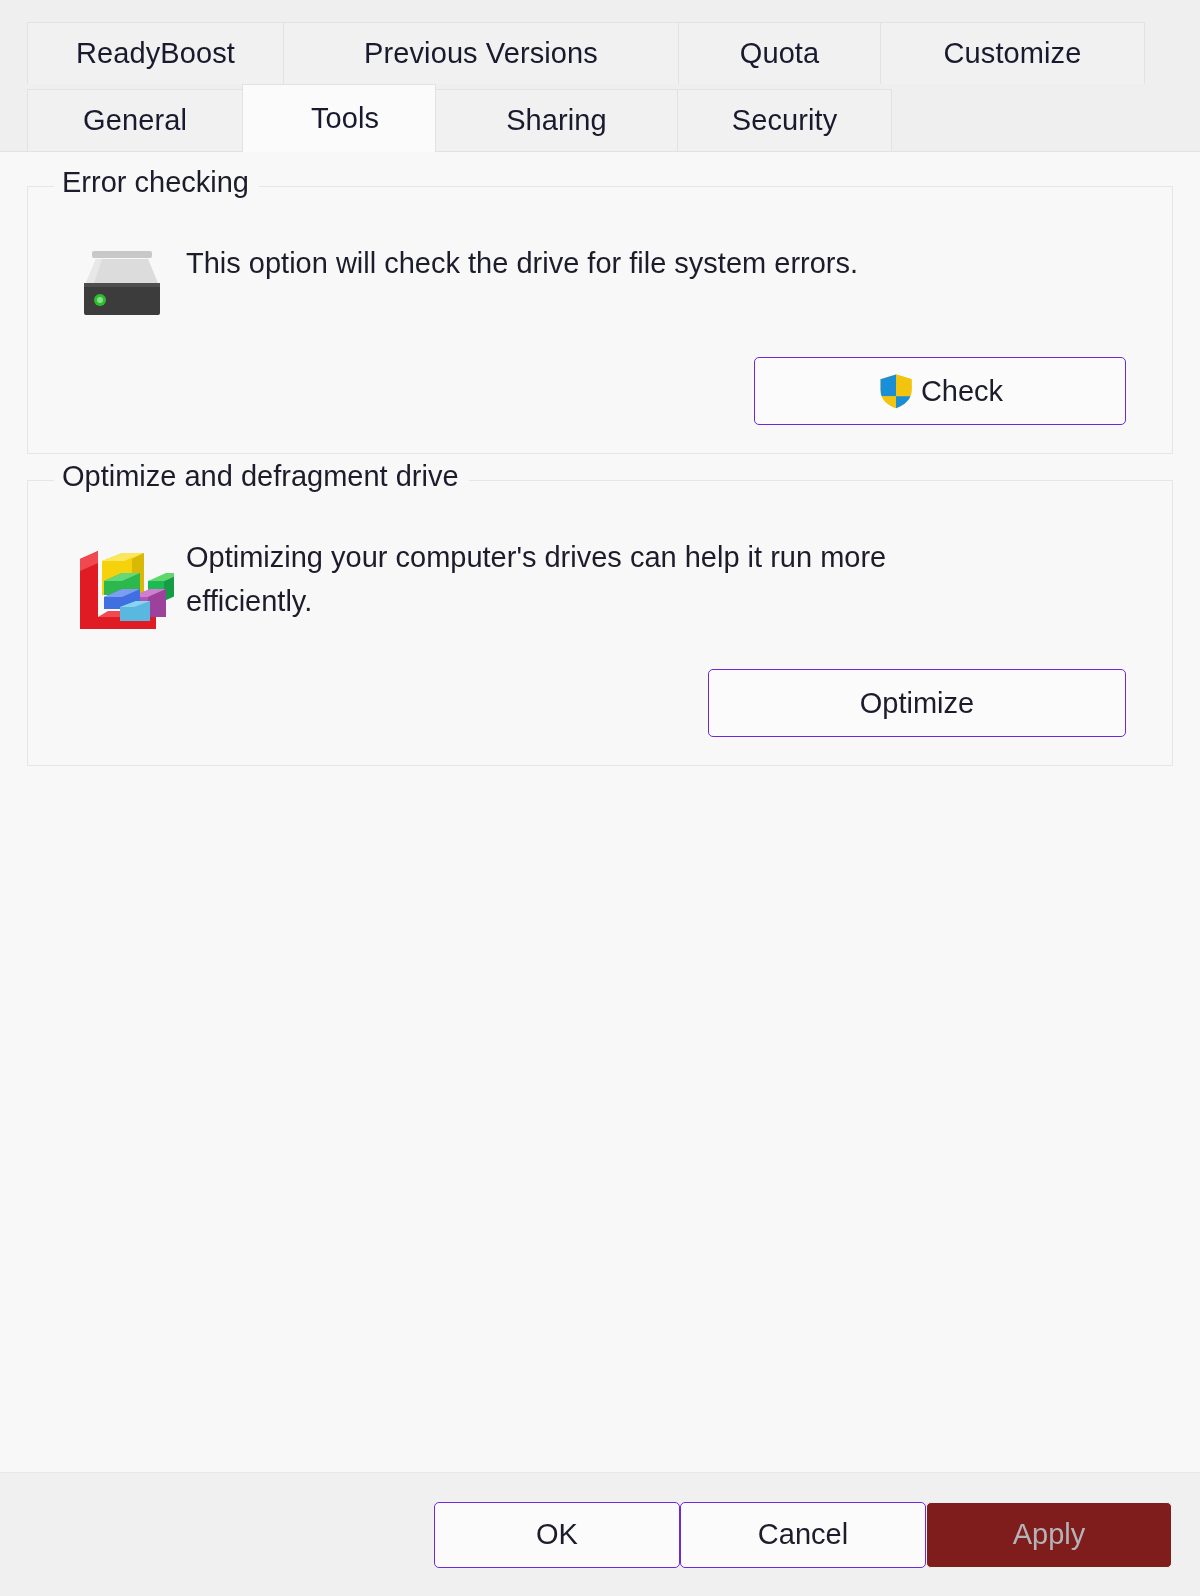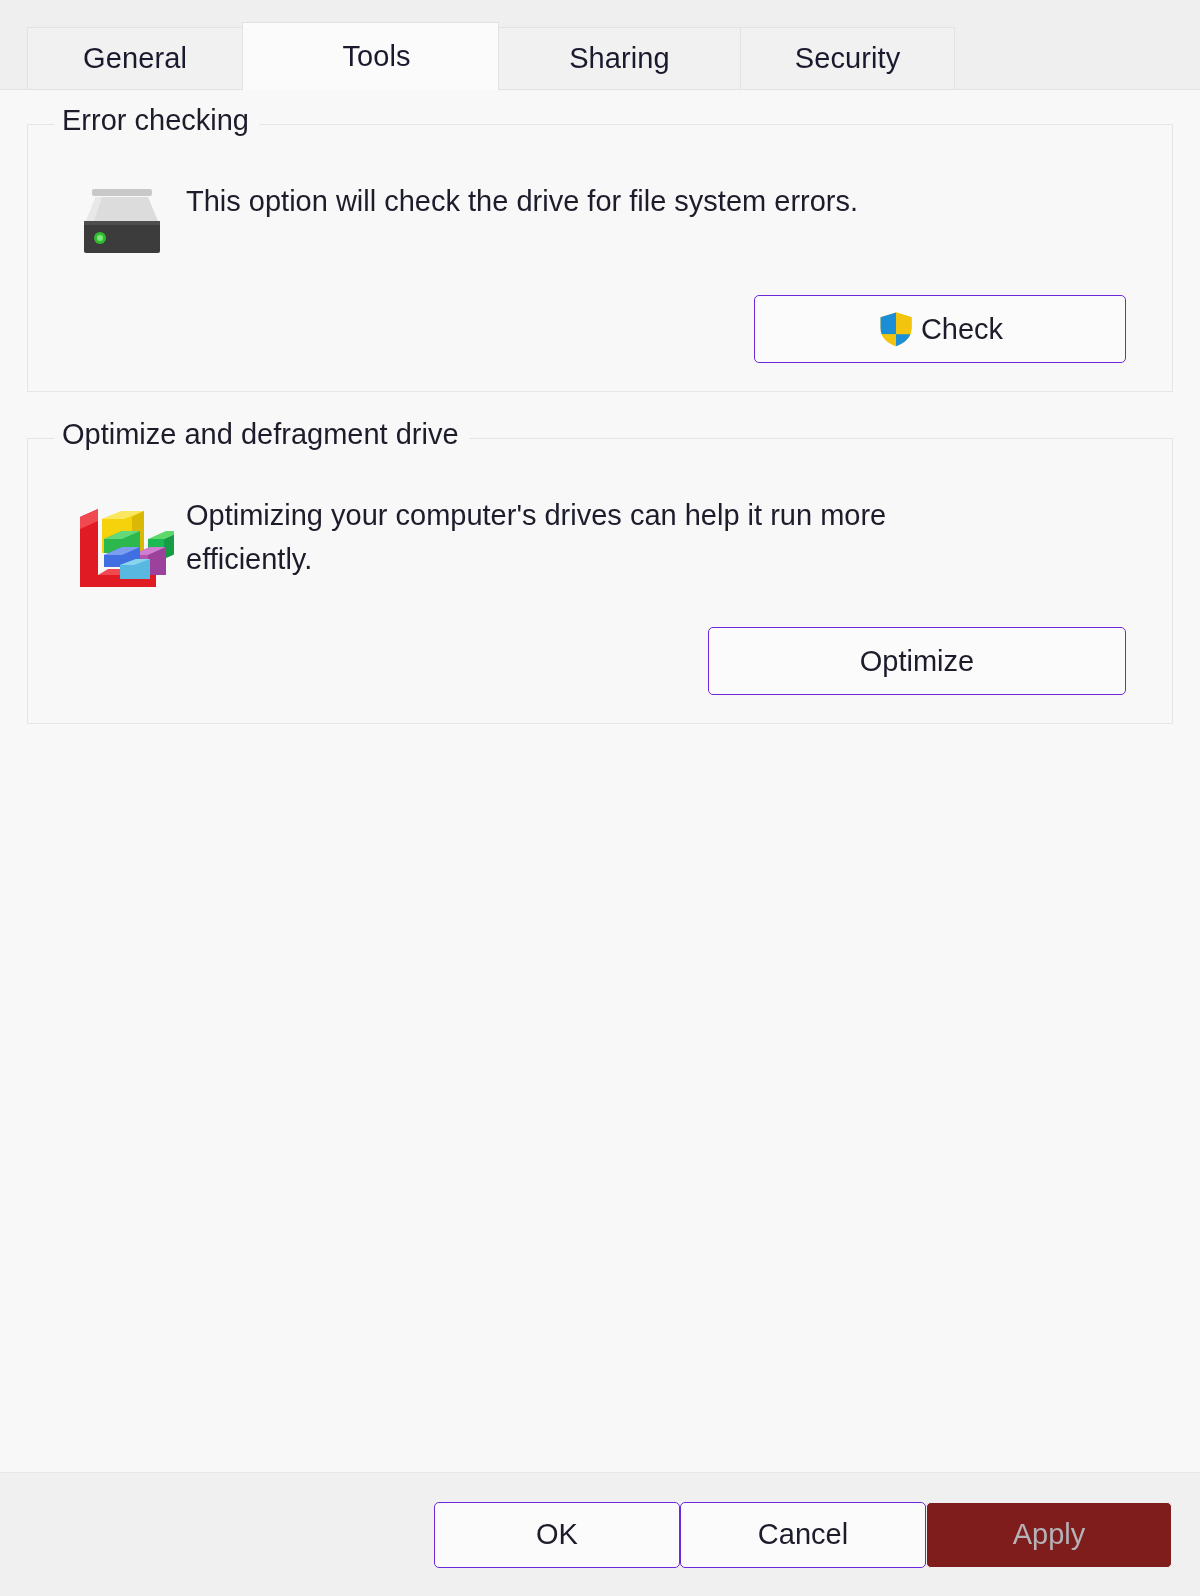--- a/index.html
+++ b/index.html
@@ -174,6 +174,20 @@
 
   <div class="tabstrip">
 
+    <div class="tabrow row1">
+      <div class="tab t-readyboost">
+        <span>ReadyBoost</span>
+      </div>
+      <div class="tab t-previousversions">
+        <span>Previous Versions</span>
+      </div>
+      <div class="tab t-quota">
+        <span>Quota</span>
+      </div>
+      <div class="tab t-customize">
+        <span>Customize</span>
+      </div>
+    </div>
 
     <div class="tabrow row2">
       <div class="tab t-general">

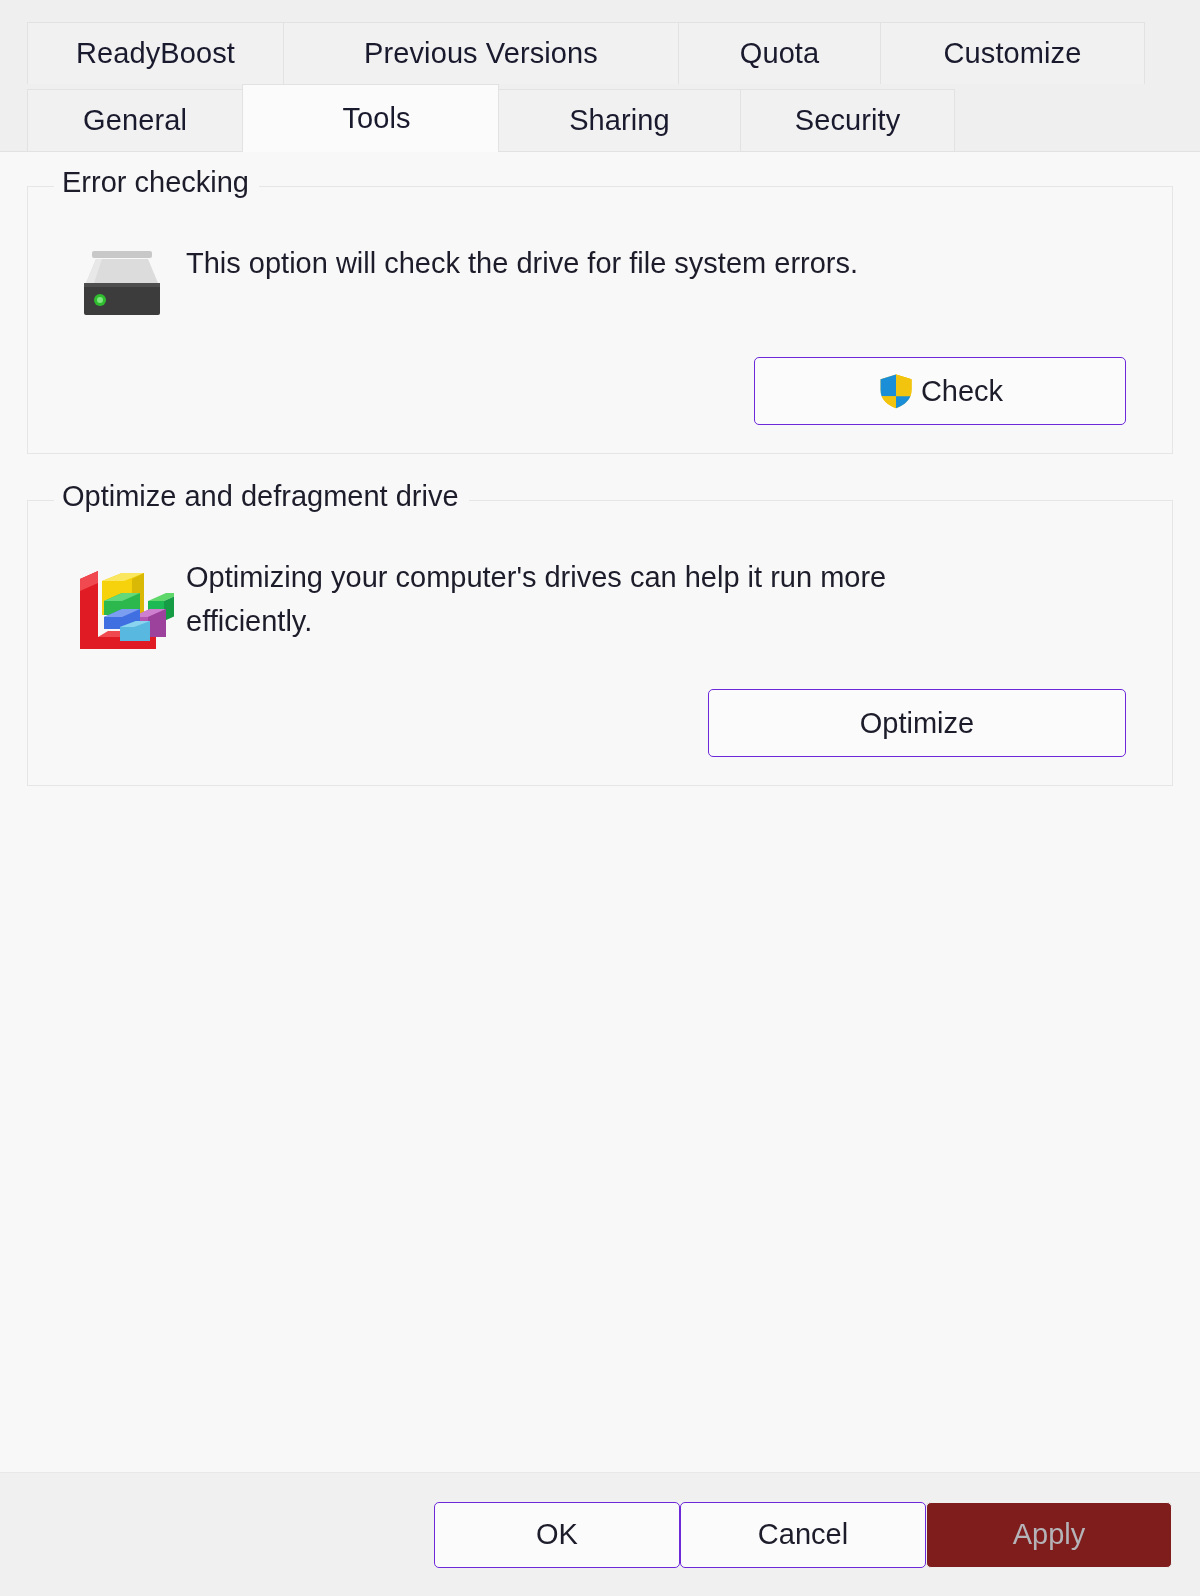--- a/index.html
+++ b/index.html
@@ -67,7 +67,7 @@
 
   
   .t-general  { width: 216px; }
-  .t-tools    { width: 257px; padding-left: 12px; }
+  .t-tools    { width: 194px; padding-left: 12px; }
   .t-hardware { width: 252px; }
   .t-sharing  { width: 243px; }
   .t-security { width: 215px; }

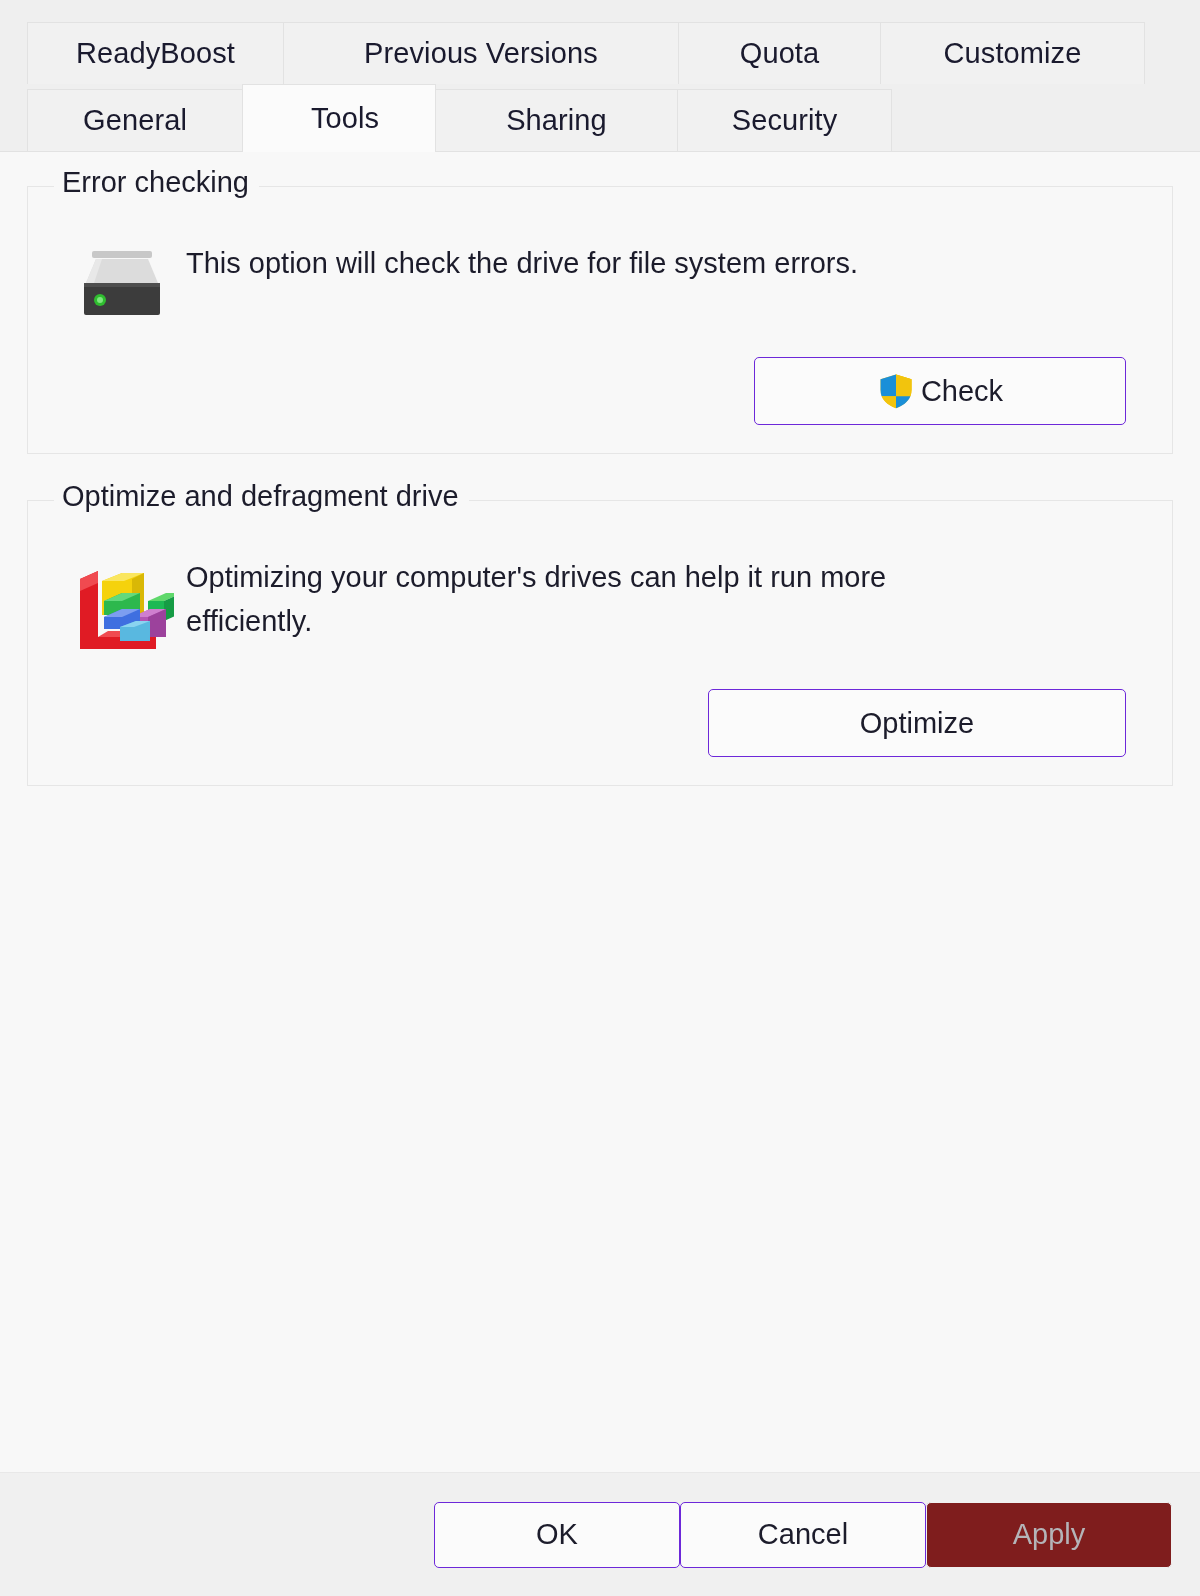--- a/index.html
+++ b/index.html
@@ -84,7 +84,7 @@
   .groupbox {
     position: relative;
     border: 1px solid #e6e6e6;
-    margin-bottom: 46px;
+    margin-bottom: 26px;
     padding: 0 0 28px 0;
   }
   .group-legend {

